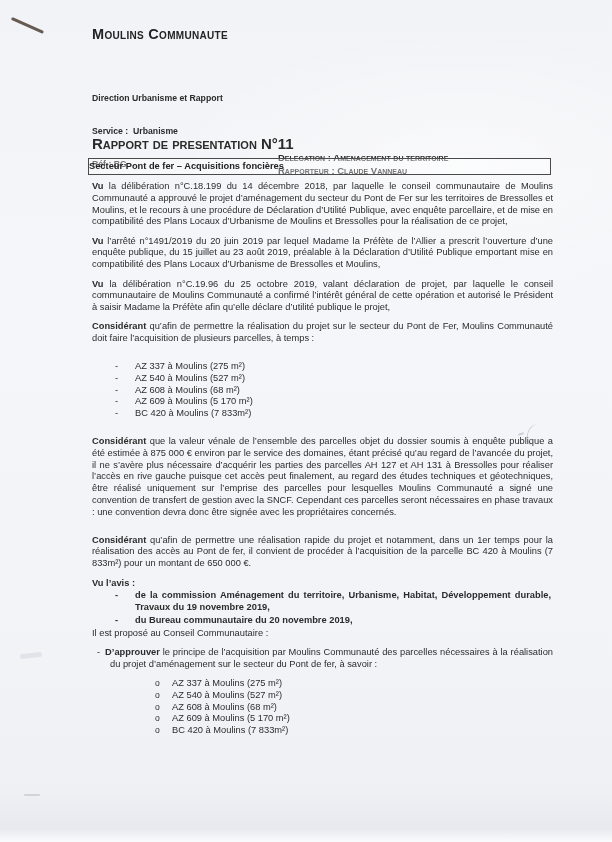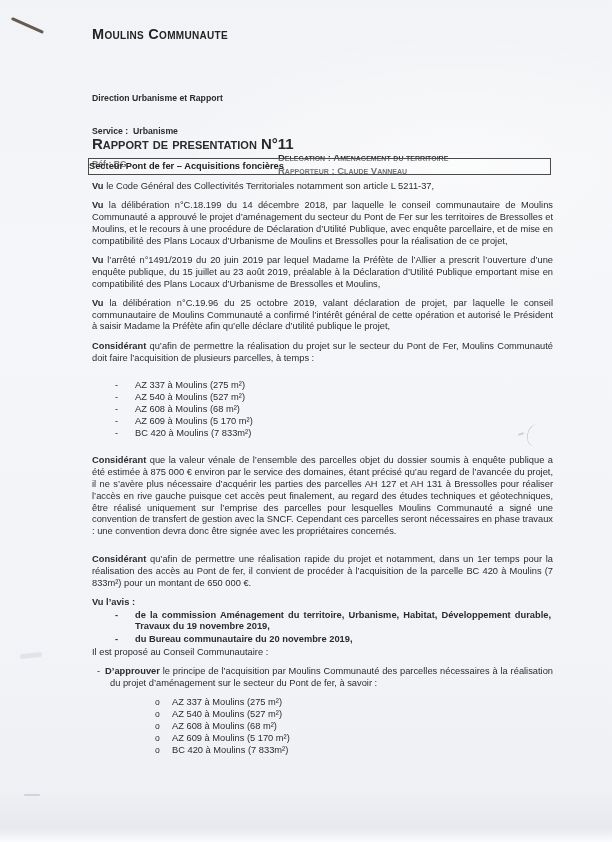--- a/index.html
+++ b/index.html
@@ -124,7 +124,6 @@
 
   <div class="doc-body">
 
-    <p><span class="b">Vu</span><span> le Code Général des Collectivités Territoriales notamment son article L 5211-37,</span></p>
 
 
     <p><span class="b">Vu</span><span> la délibération n°C.18.199 du 14 décembre 2018, par laquelle le conseil communautaire de Moulins Communauté a approuvé le projet d’aménagement du secteur du Pont de Fer sur les territoires de Bressolles et Moulins, et le recours à une procédure de Déclaration d’Utilité Publique, avec enquête parcellaire, et de mise en compatibilité des Plans Locaux d’Urbanisme de Moulins et Bressolles pour la réalisation de ce projet,</span></p>

